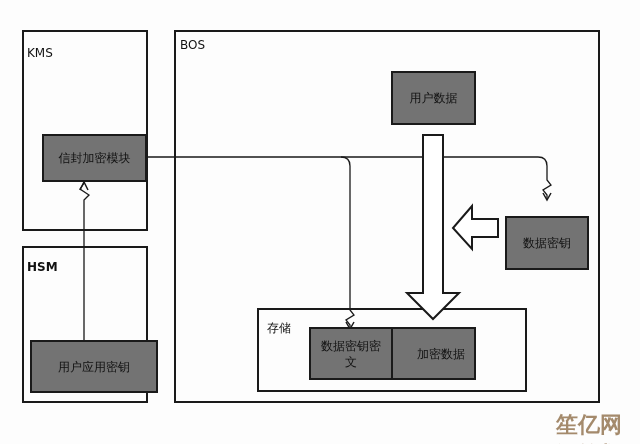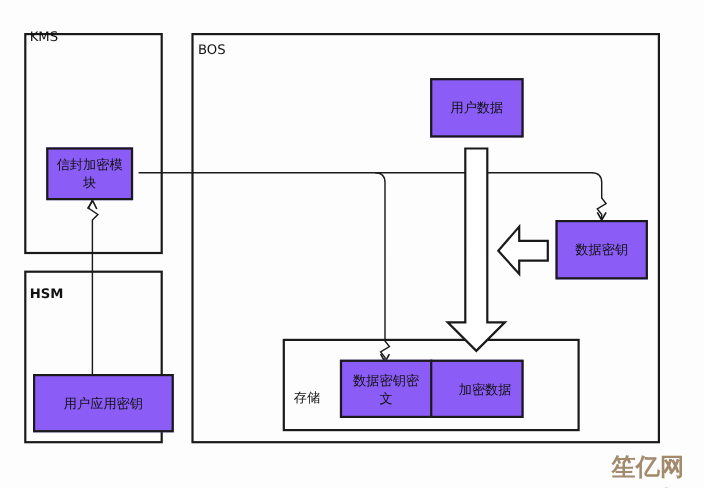--- a/index.html
+++ b/index.html
@@ -18,7 +18,7 @@
 <body>
 
 <div class="box" style="left:22px;top:30px;width:126px;height:201px;"></div>
-<div class="container-label" style="left:27px;top:26px;">KMS</div>
+<div class="container-label" style="left:27px;top:46px;">KMS</div>
 
 <div class="box" style="left:22px;top:246px;width:126px;height:157px;"></div>
 <div class="container-label" style="left:27px;top:260px;font-weight:bold;">HSM</div>

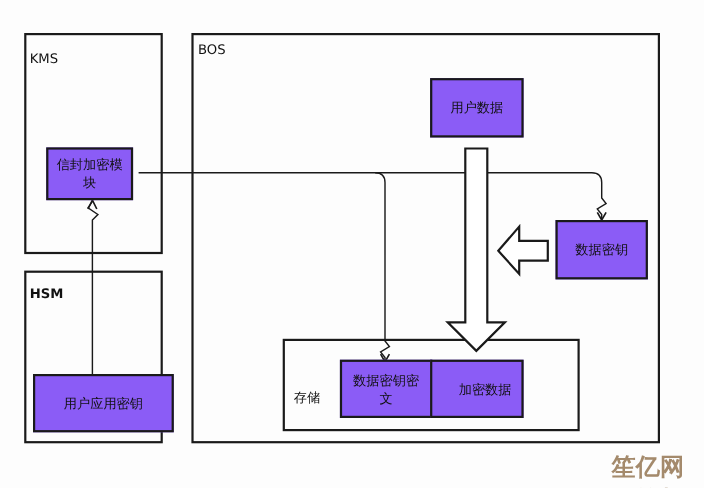--- a/index.html
+++ b/index.html
@@ -7,7 +7,7 @@
       font-family: "DejaVu Sans", "Liberation Sans", sans-serif; color: #111; }
     .box { position: absolute; border: 2px solid #1a1a1a; box-sizing: border-box; background: transparent; }
     .container-label { position: absolute; font-size: 12px; color: #111; }
-    .node { position: absolute; border: 2px solid #1a1a1a; box-sizing: border-box; background: #8b5cf6;
+    .node { position: absolute; border: 2px solid #1a1a1a; box-sizing: border-box; background: #737373;
       display: flex; align-items: center; justify-content: center; text-align: center;
       font-size: 12px; line-height: 16px; padding: 0 6px; }
     svg.lines { position: absolute; left: 0; top: 0; }

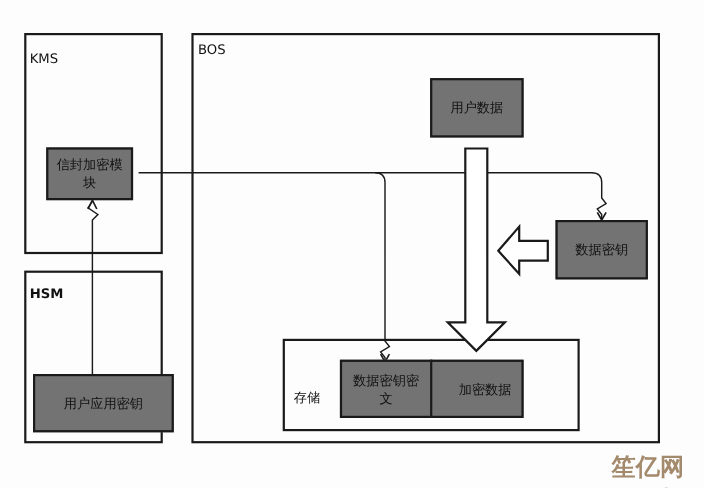--- a/index.html
+++ b/index.html
@@ -45,7 +45,7 @@
   <path d="M498,219 L472,219 L472,206 L453,228 L472,249 L472,237 L498,237 Z" fill="#fff" stroke="#1a1a1a" stroke-width="2"></path>
 </svg>
 
-<div class="node" style="left:42px;top:134px;width:79px;height:48px;">信封加密模块</div>
+<div class="node" style="left:42px;top:134px;width:105px;height:48px;">信封加密模块</div>
 <div class="node" style="left:30px;top:340px;width:128px;height:53px;">用户应用密钥</div>
 <div class="node" style="left:391px;top:71px;width:85px;height:54px;">用户数据</div>
 <div class="node" style="left:505px;top:200px;width:84px;height:54px;">数据密钥</div>

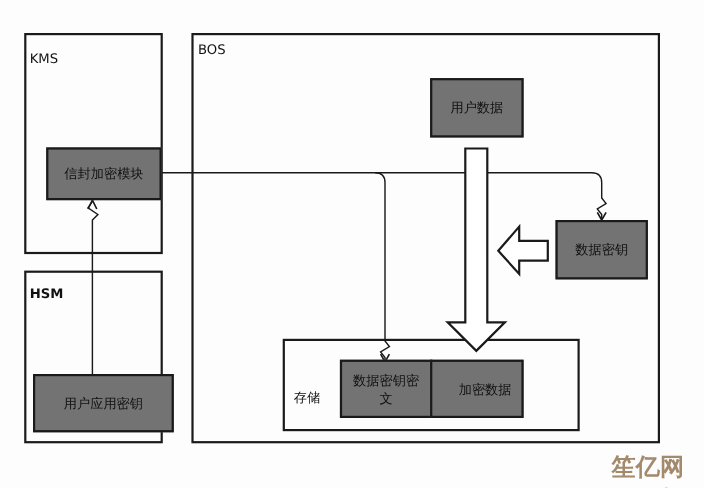--- a/index.html
+++ b/index.html
@@ -48,7 +48,7 @@
 <div class="node" style="left:42px;top:134px;width:105px;height:48px;">信封加密模块</div>
 <div class="node" style="left:30px;top:340px;width:128px;height:53px;">用户应用密钥</div>
 <div class="node" style="left:391px;top:71px;width:85px;height:54px;">用户数据</div>
-<div class="node" style="left:505px;top:200px;width:84px;height:54px;">数据密钥</div>
+<div class="node" style="left:505px;top:216px;width:84px;height:54px;">数据密钥</div>
 <div class="node" style="left:309px;top:327px;width:84px;height:53px;padding:0 5px;">数据密钥密文</div>
 <div class="node" style="left:391px;top:327px;width:85px;height:53px;padding-left:21px;">加密数据</div>
 

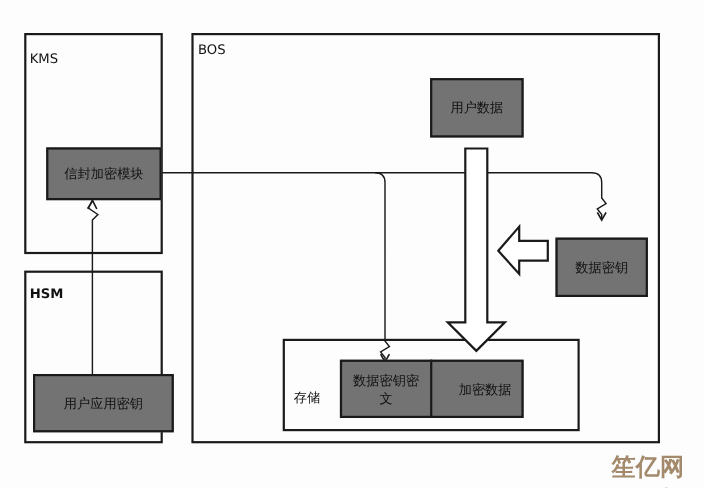--- a/index.html
+++ b/index.html
@@ -27,7 +27,7 @@
 <div class="container-label" style="left:180px;top:38px;">BOS</div>
 
 <div class="box" style="left:257px;top:308px;width:270px;height:84px;"></div>
-<div class="container-label" style="left:267px;top:320px;margin-top:33px;">存储</div>
+<div class="container-label" style="left:267px;top:320px;">存储</div>
 
 <svg class="lines" width="640" height="444">
 

